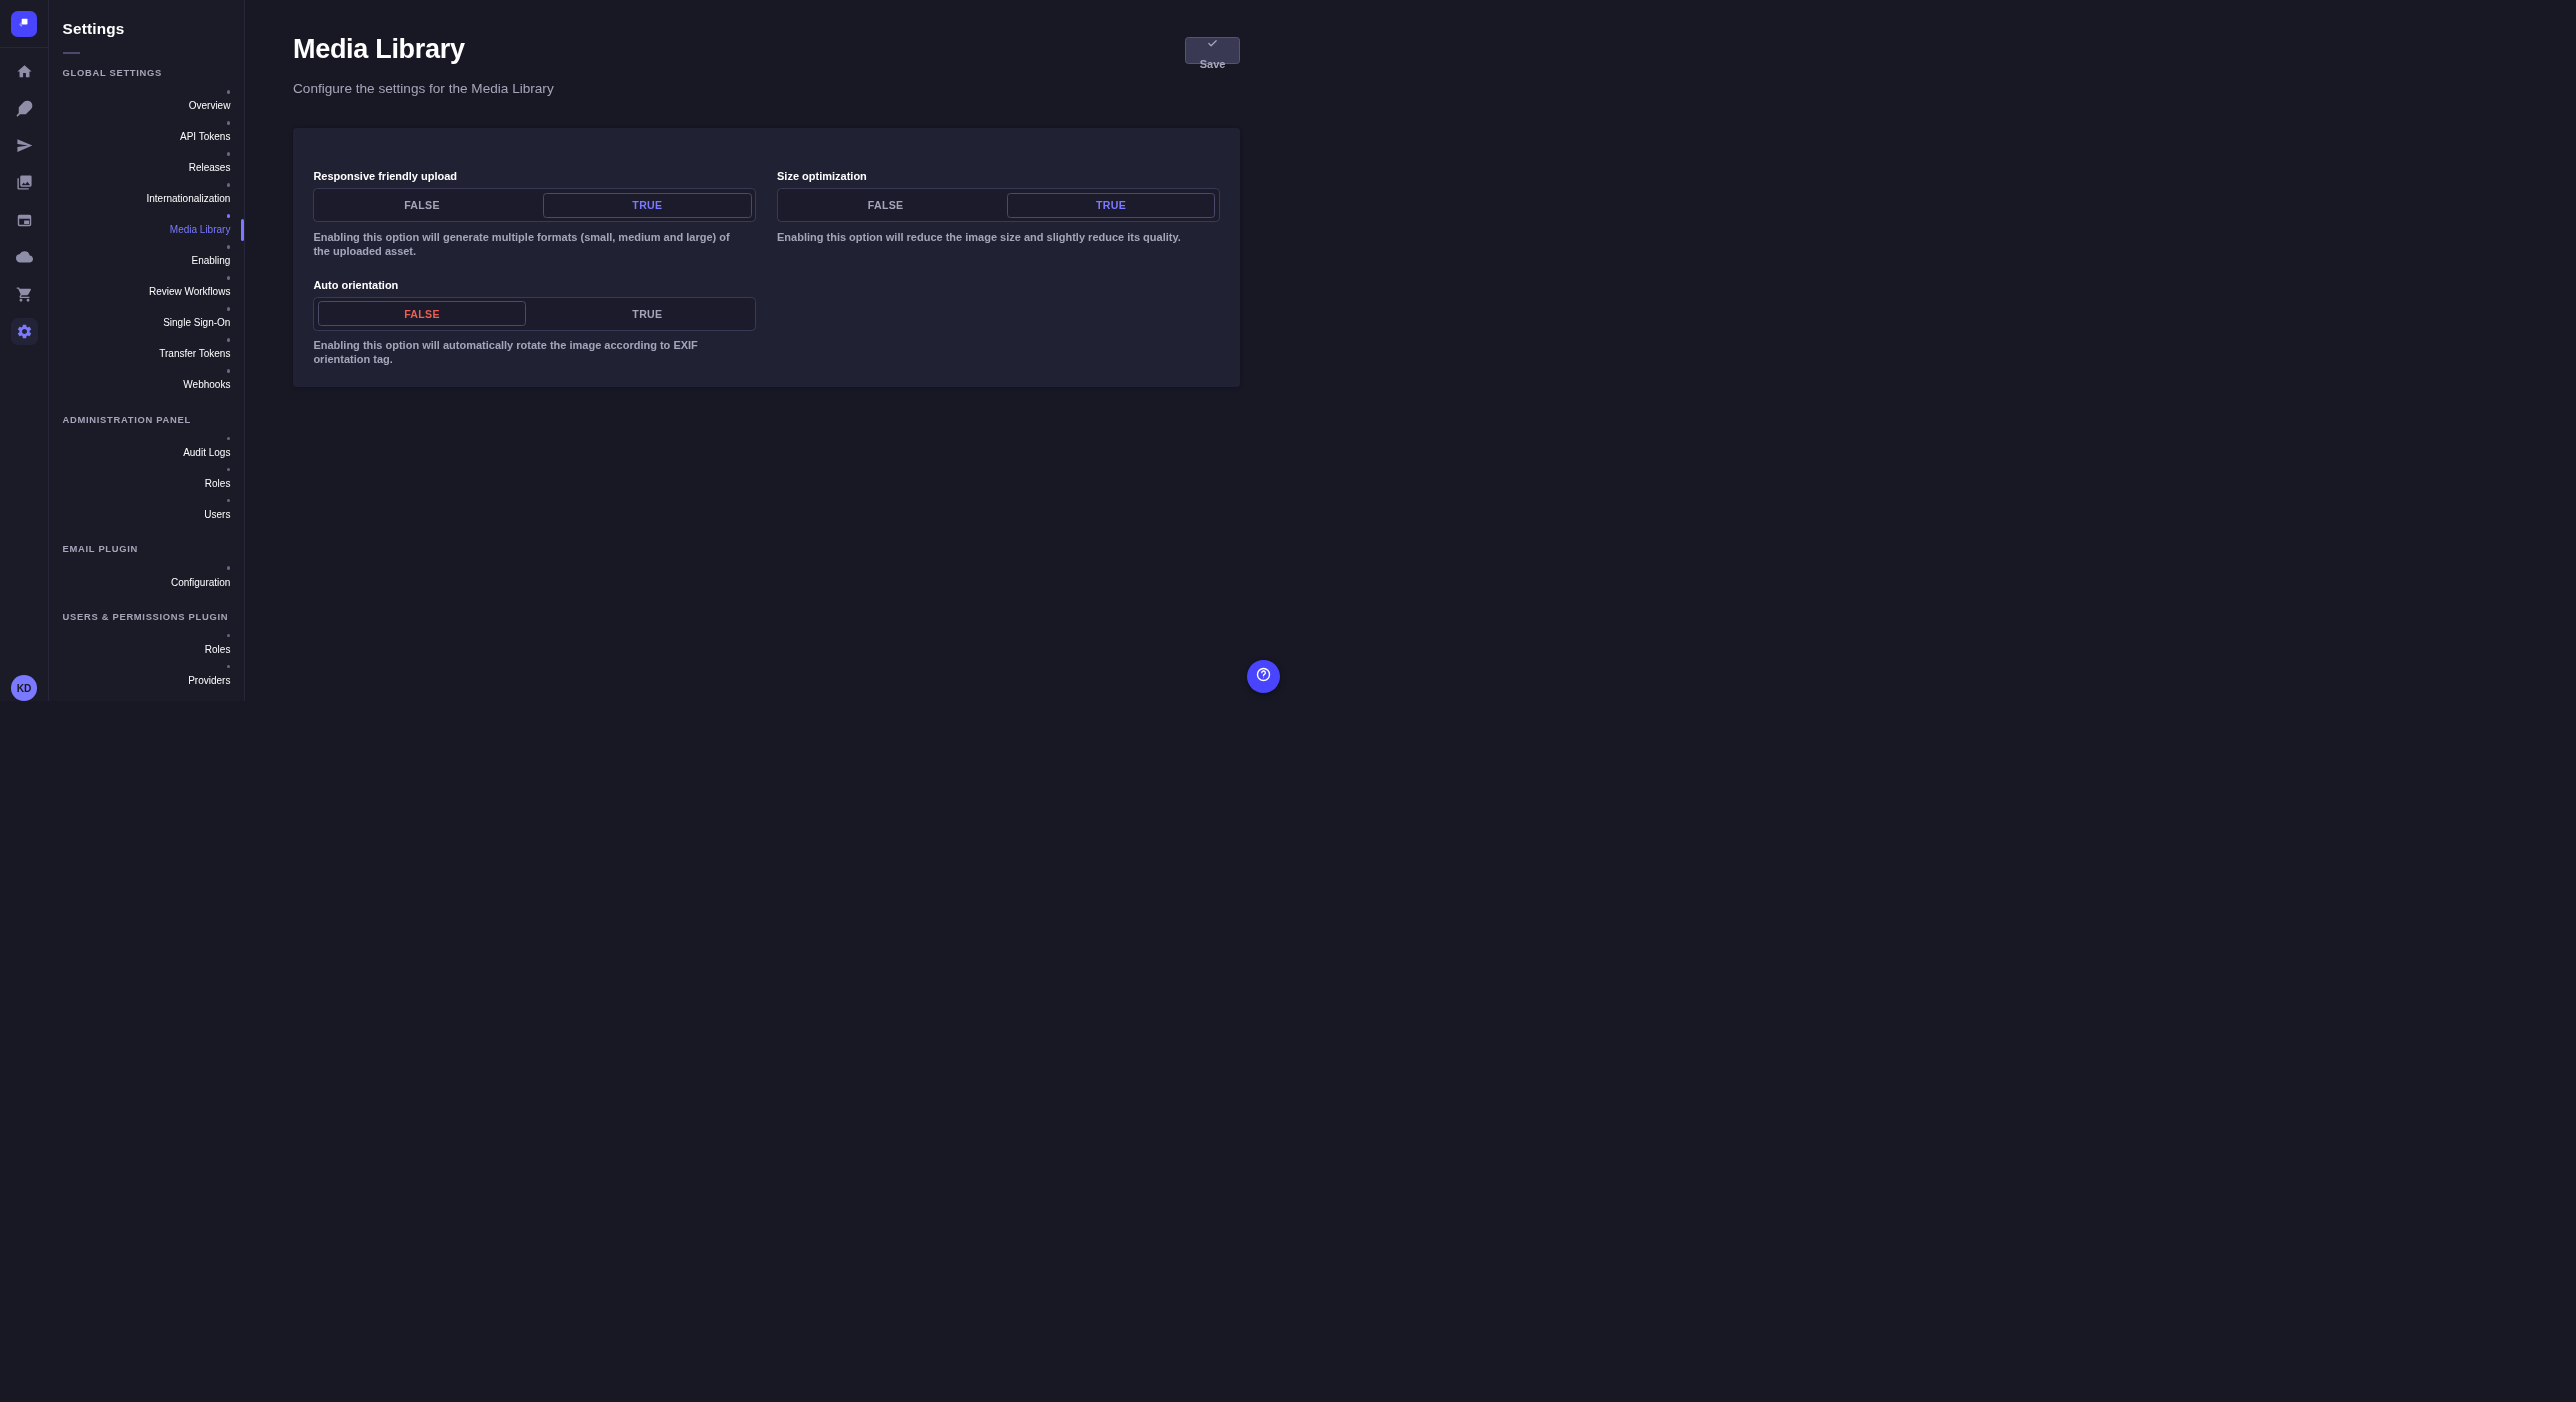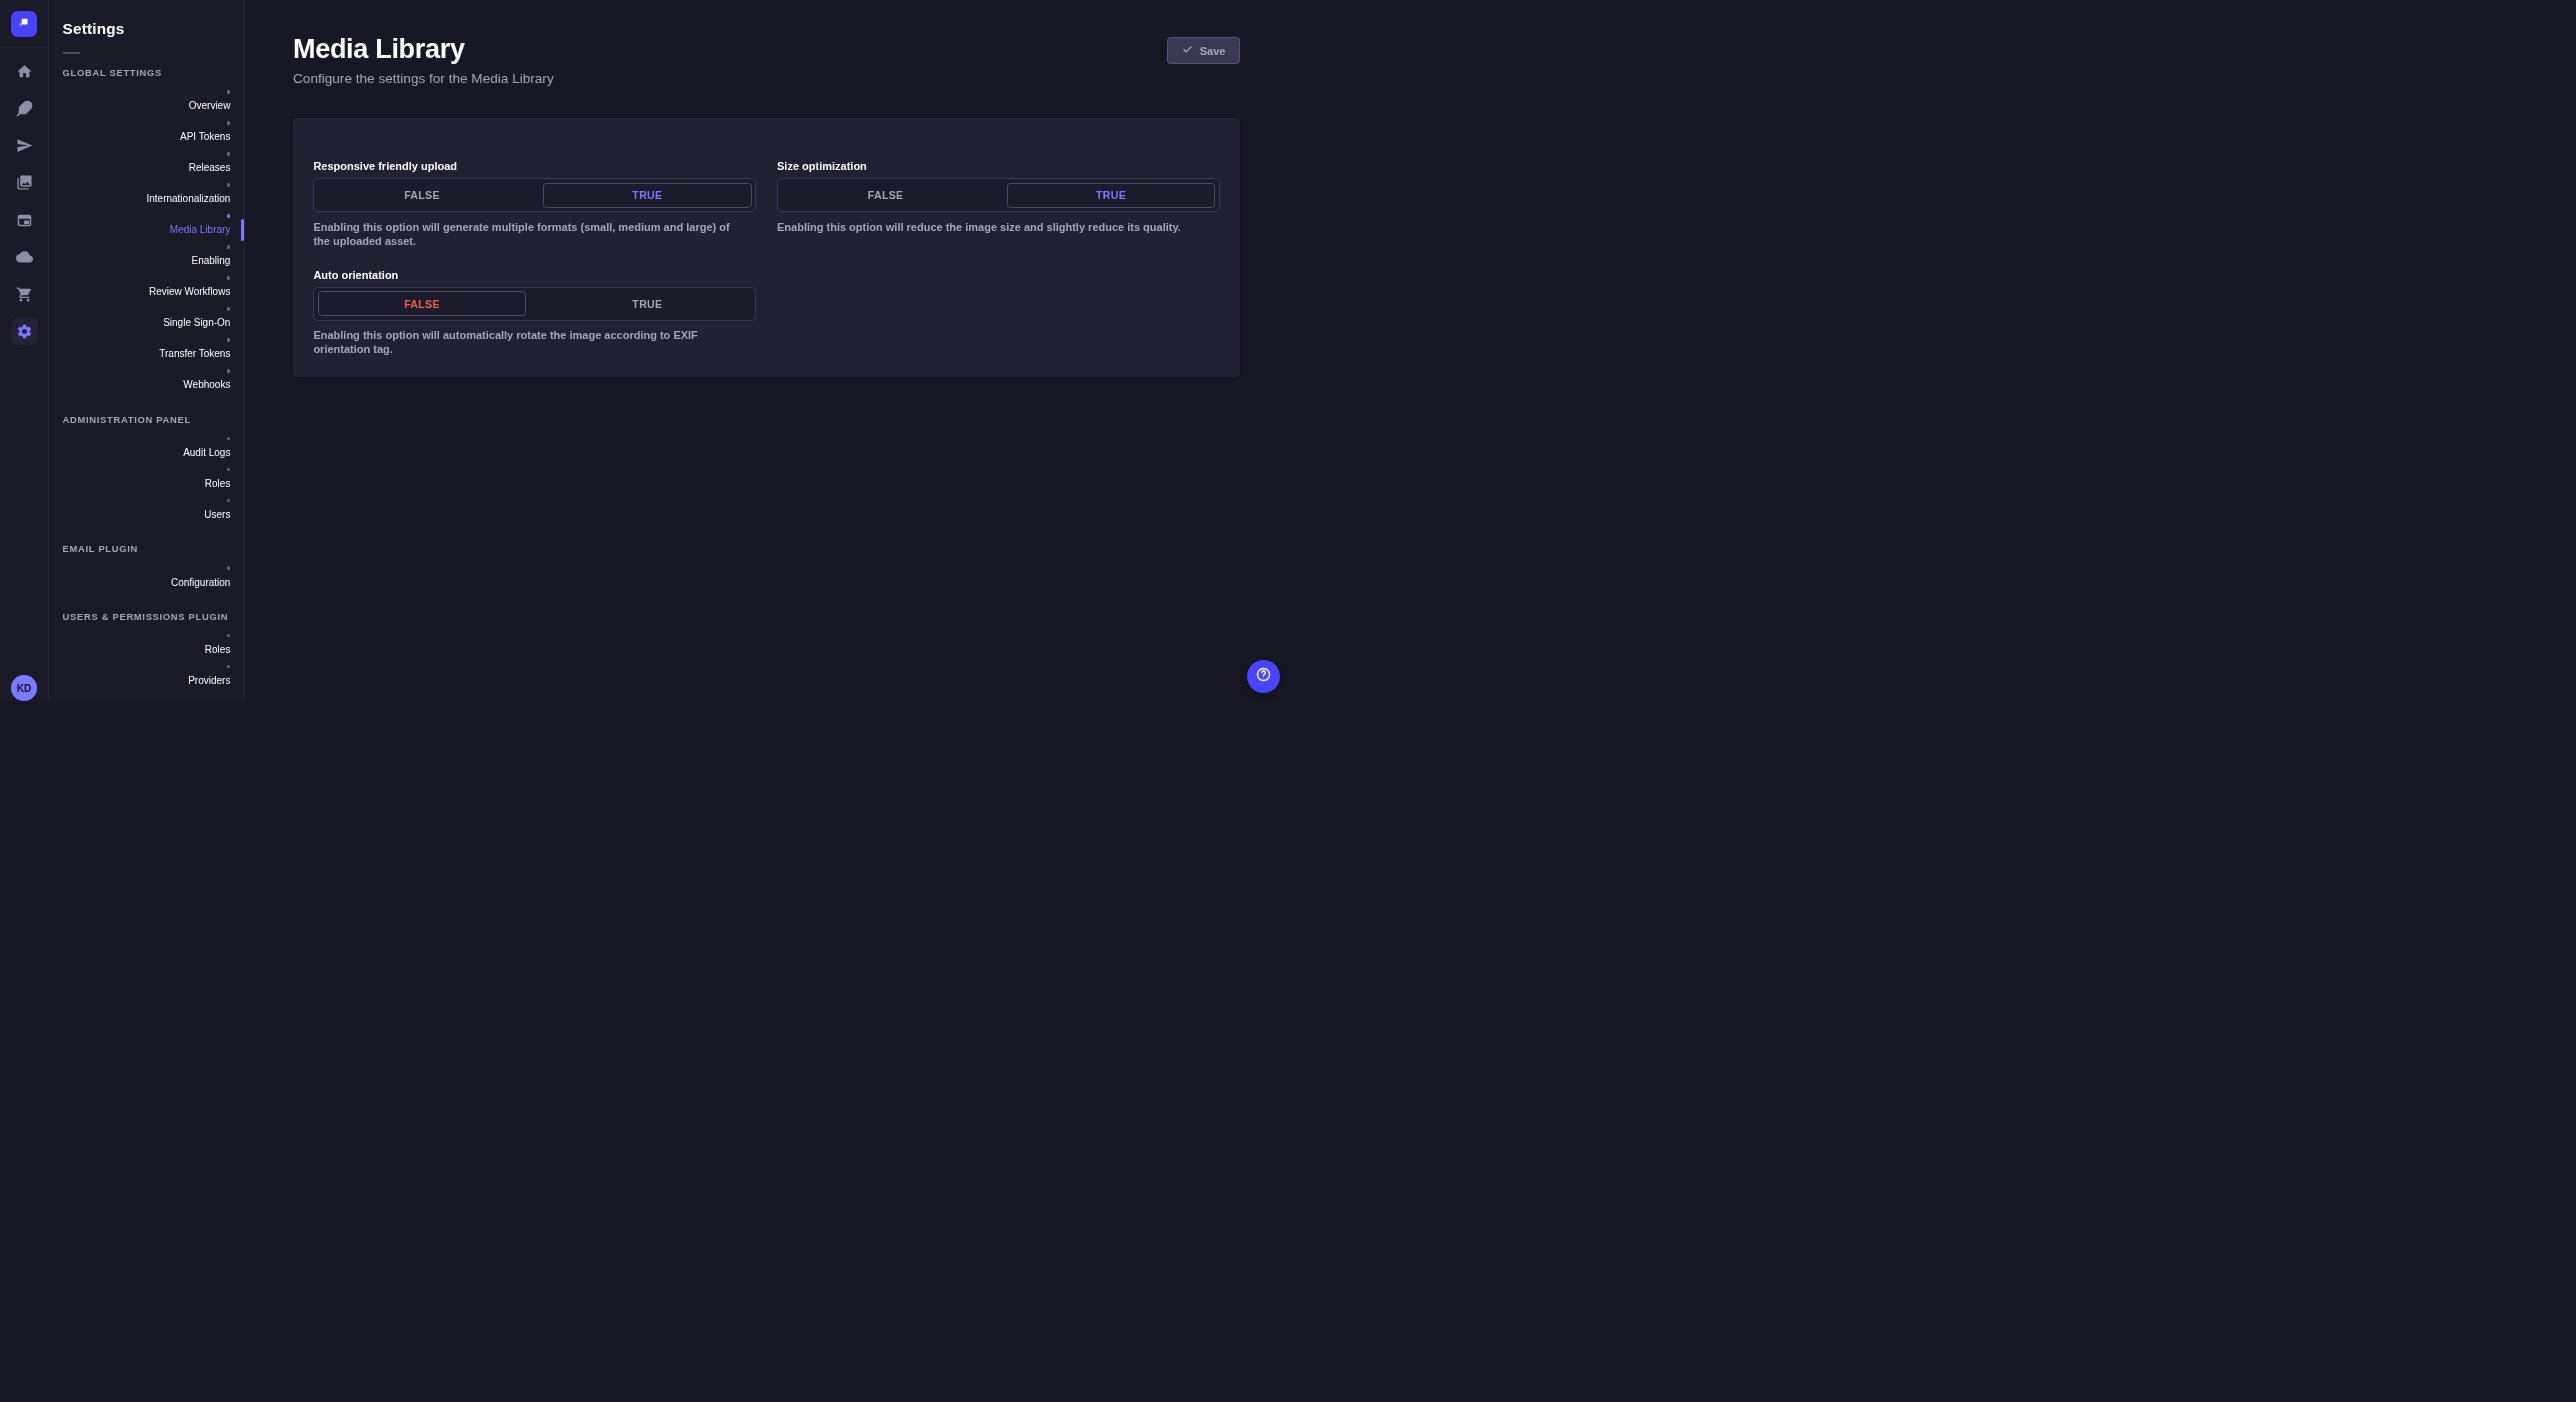--- a/index.html
+++ b/index.html
@@ -81,7 +81,7 @@
     display:flex; align-items:center; gap:6.8px;
     background:var(--save-bg); border:0.9px solid var(--save-border); border-radius:3.4px;
     color:var(--save-text); font-size:11px; font-weight:600;
-    font-family:inherit; cursor:pointer;
+    font-family:inherit; cursor:pointer;flex-direction:column;
   }
   .save-btn svg{width:11px; height:11px;}
 

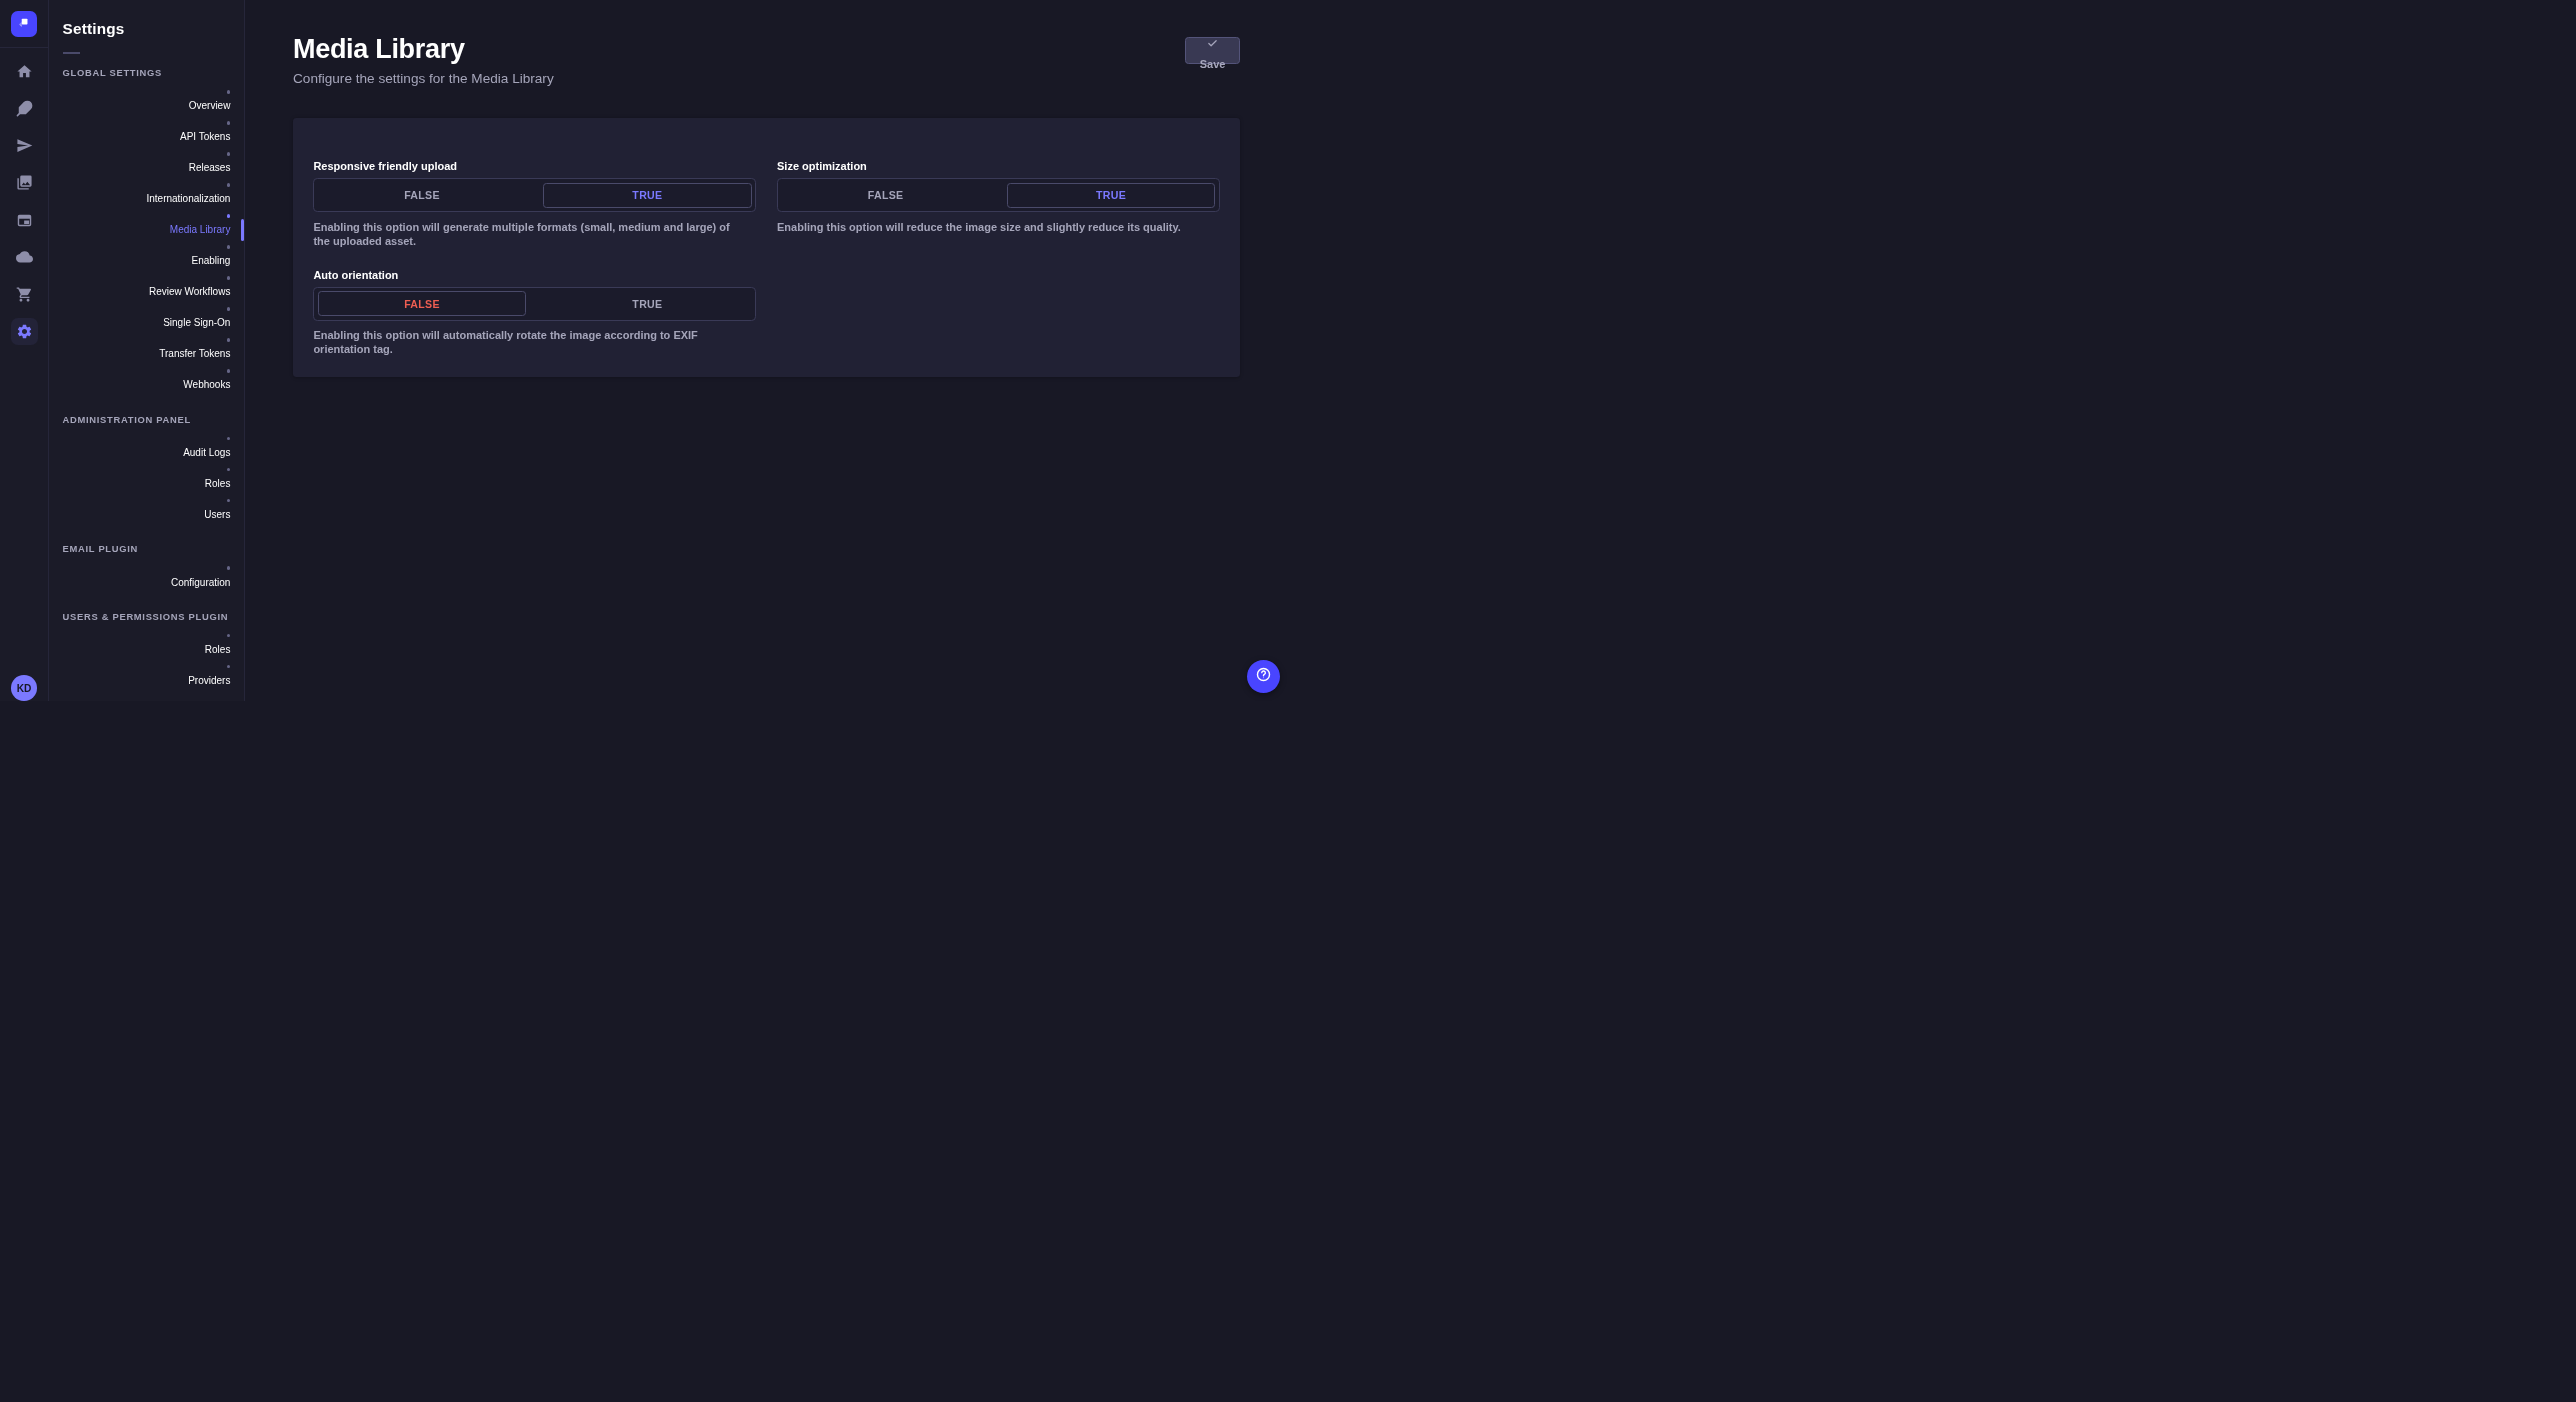--- a/index.html
+++ b/index.html
@@ -75,7 +75,7 @@
   .main{flex:1 1 auto; padding:0 48px; position:relative; overflow:hidden;}
   .page-header{display:flex; justify-content:space-between; align-items:flex-start; padding-top:34px;}
   .page-title{font-size:27px; font-weight:700; letter-spacing:-0.3px;}
-  .page-subtitle{margin-top:6px; font-size:13.6px; color:var(--muted);}
+  .page-subtitle{margin-top:16px; font-size:13.6px; color:var(--muted);}
   .save-btn{
     margin-top:3.4px; height:27px; padding:0 13.6px;
     display:flex; align-items:center; gap:6.8px;

